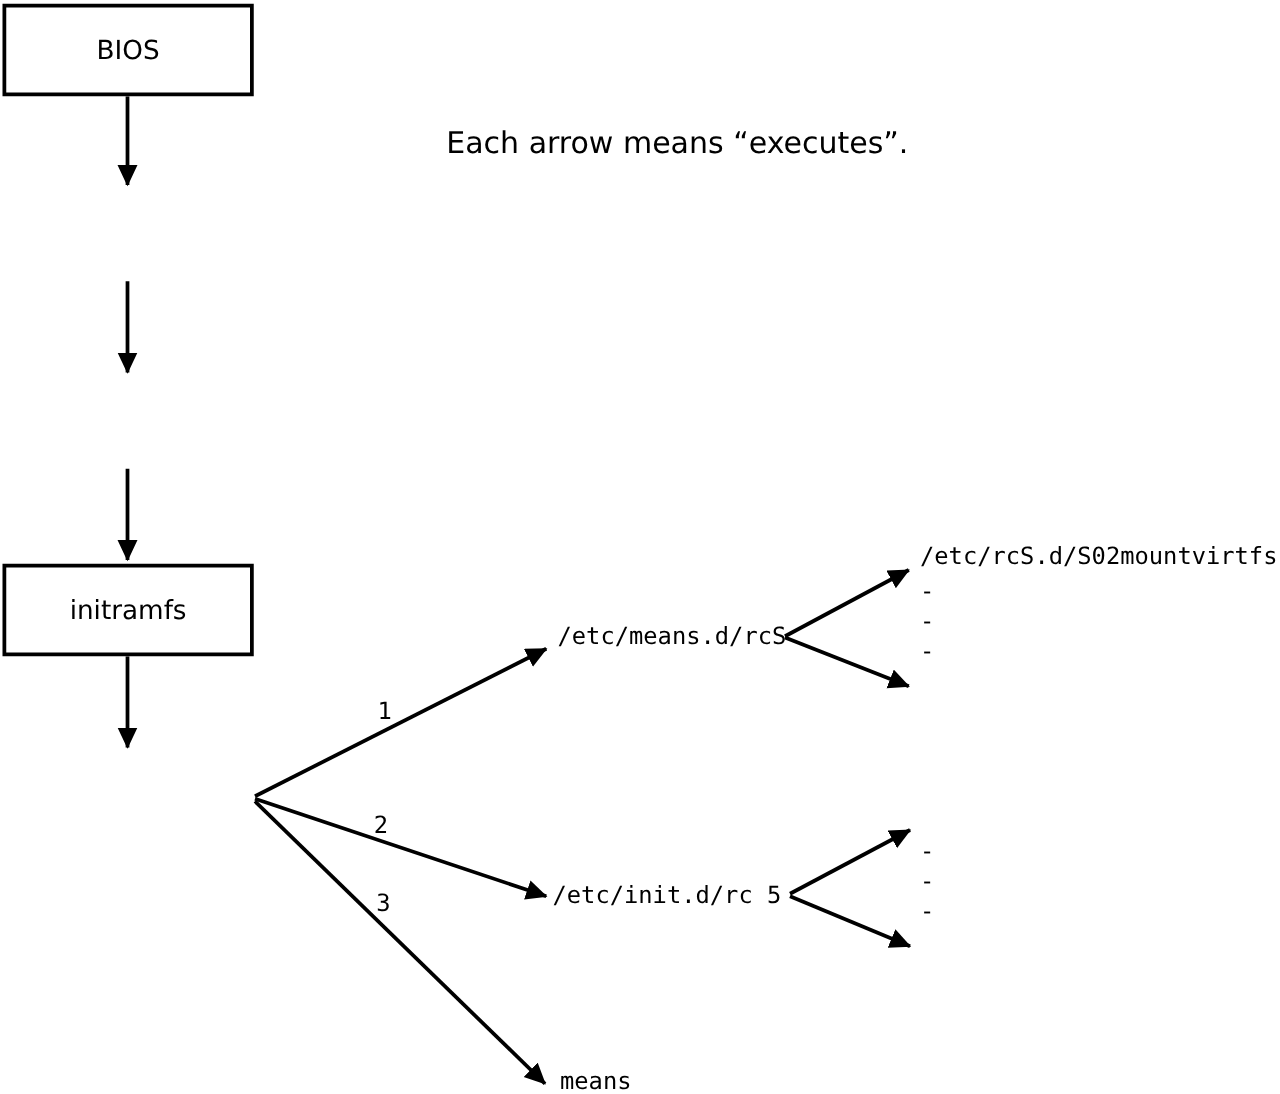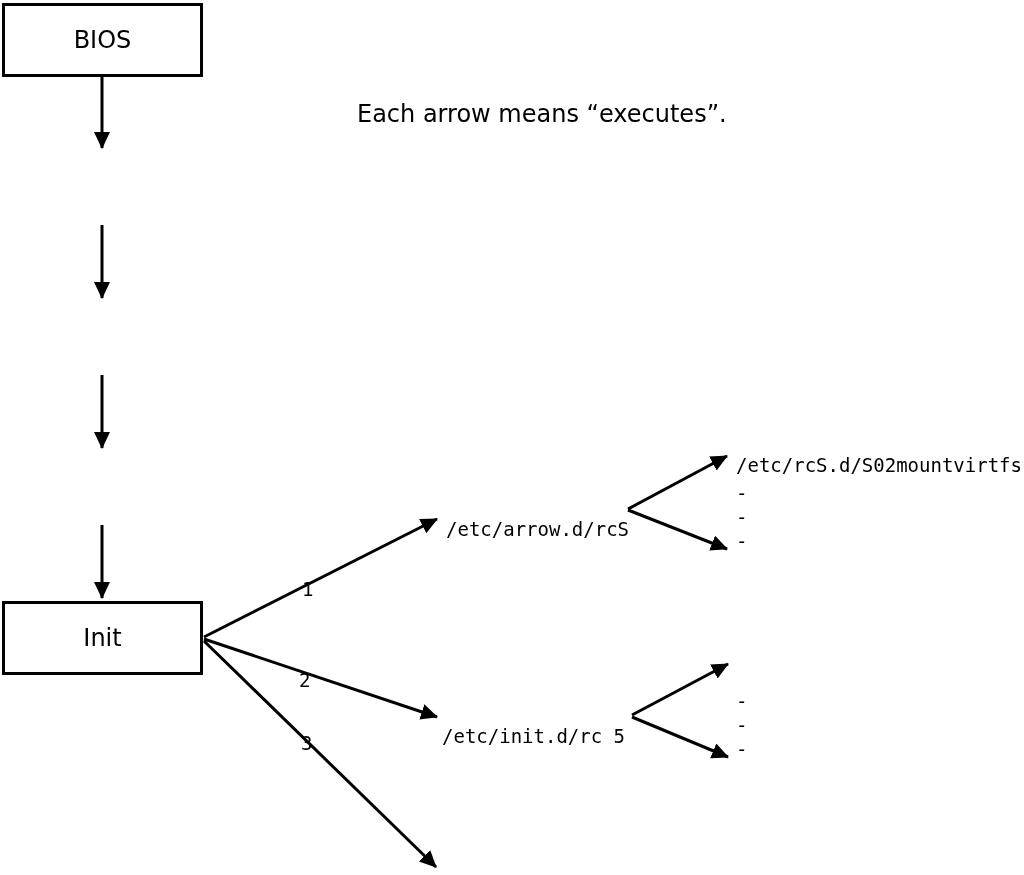--- a/index.html
+++ b/index.html
@@ -38,7 +38,7 @@
     display: flex;
     align-items: center;
     justify-content: center;
-    font-size: 24px;
+    font-size: 21px;
   }
   .note {
     position: absolute;

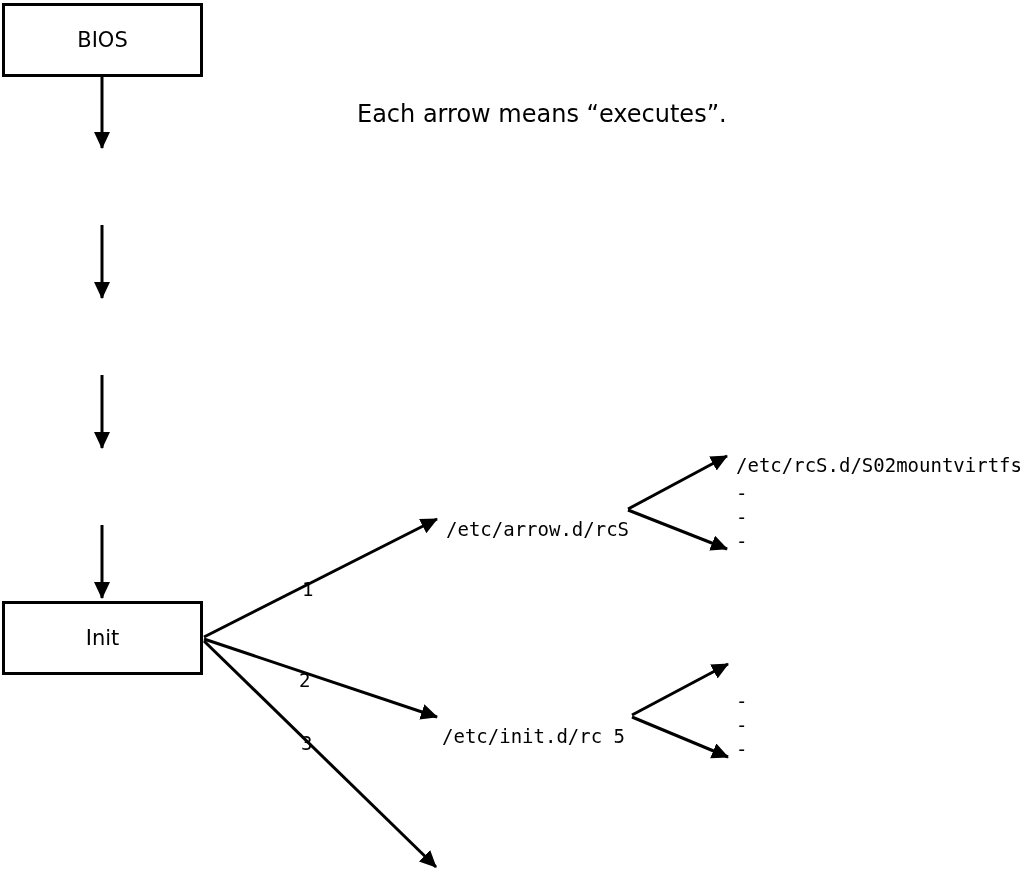--- a/index.html
+++ b/index.html
@@ -52,7 +52,6 @@
     font-size: 19px;
     line-height: 20px;
     white-space: pre;
-    margin-top: 20px;
   }
 </style>
 </head>

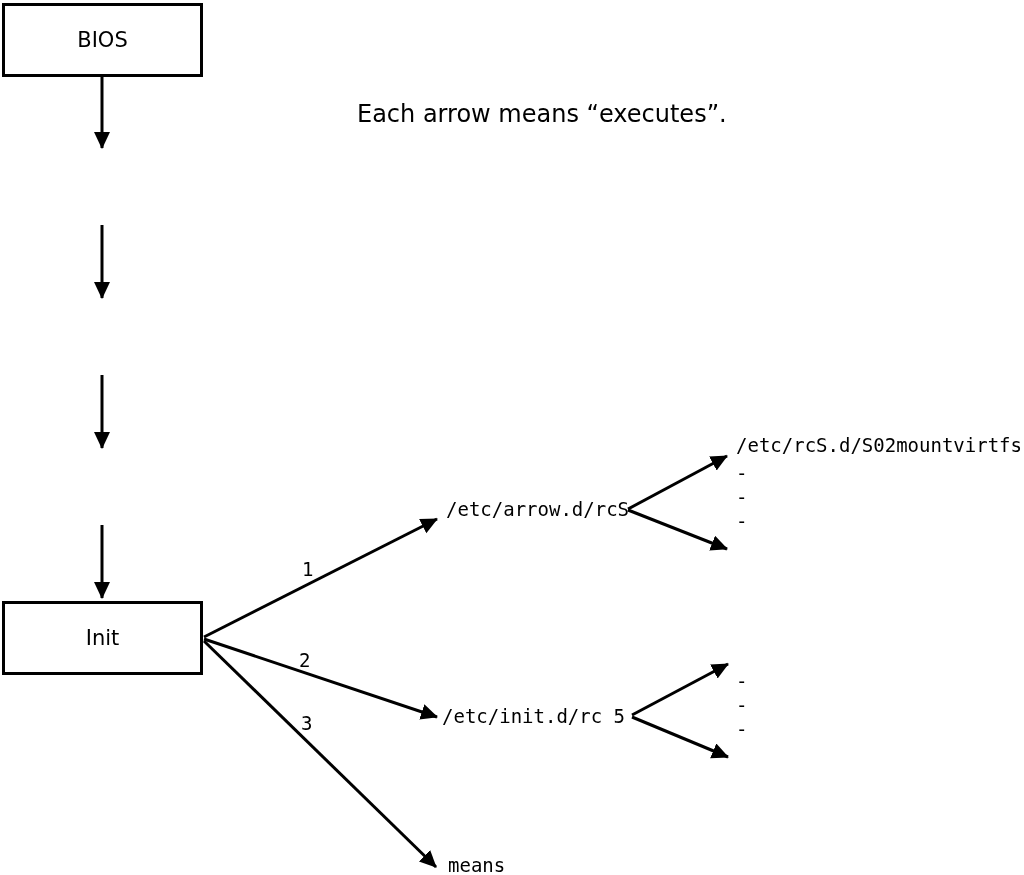--- a/index.html
+++ b/index.html
@@ -85,6 +85,9 @@
   <div class="node-box" style="top:3px">
     <span>BIOS</span>
   </div>
+  <div class="node-box" style="top:451px">
+    <span>initramfs</span>
+  </div>
   <div class="node-box" style="top:601px">
     <span>Init</span>
   </div>

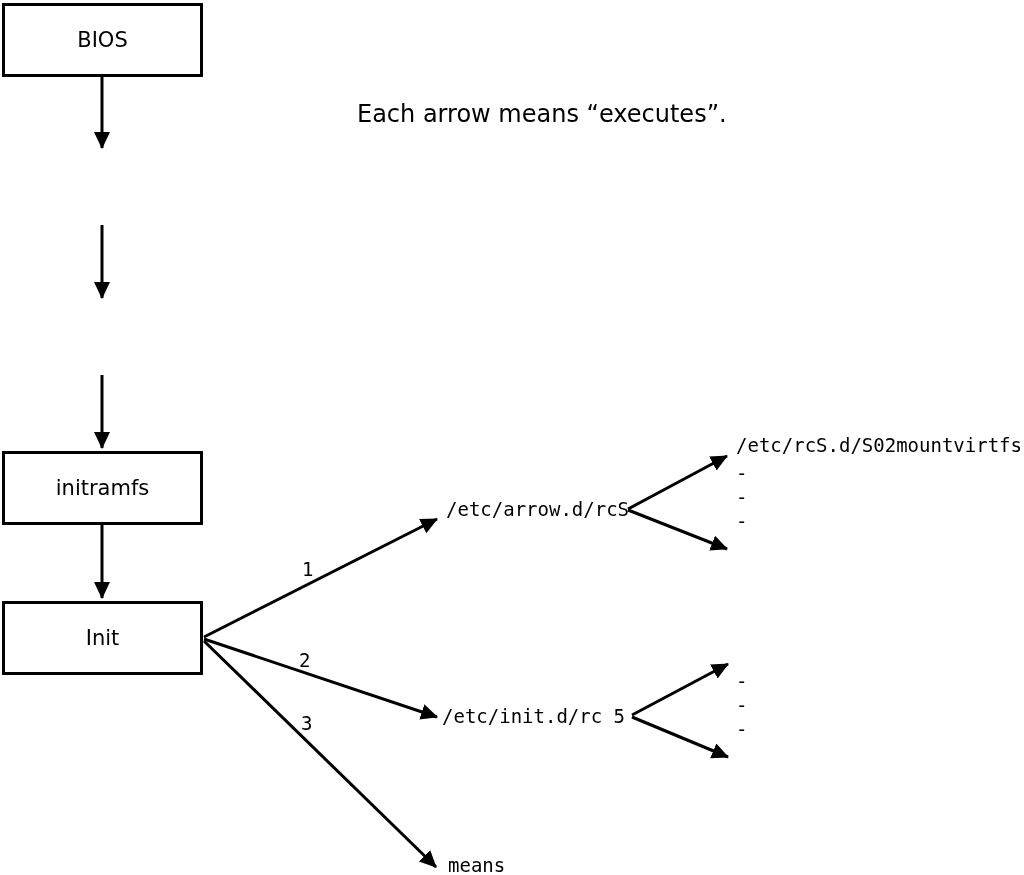--- a/index.html
+++ b/index.html
@@ -98,7 +98,7 @@
   <div class="mono" style="left:299px; top:650px">2</div>
   <div class="mono" style="left:301px; top:713px">3</div>
 
-  <div class="mono" style="left:446px; top:499px">/etc/arrow.d/rcS</div>
+  <div class="mono" style="left:446px; top:499px">/etc/means.d/rcS</div>
   <div class="mono" style="left:442px; top:706px">/etc/init.d/rc 5</div>
   <div class="mono" style="left:448px; top:855px">means</div>
 

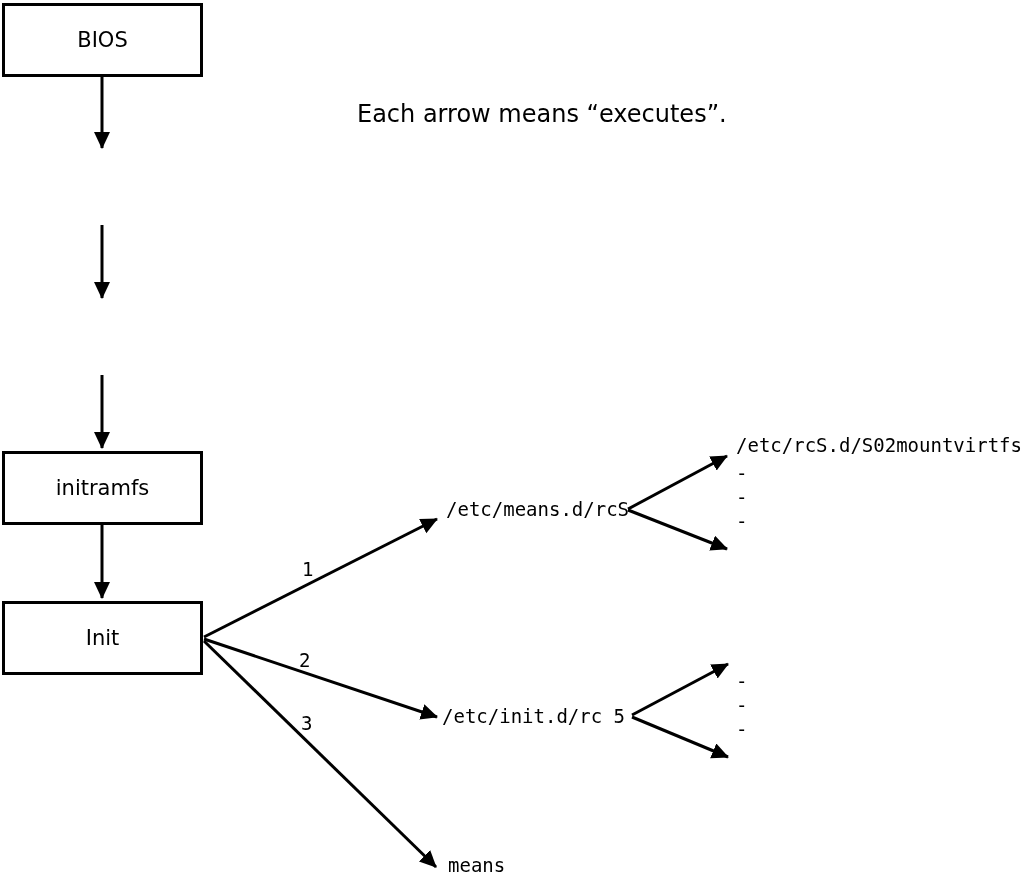--- a/index.html
+++ b/index.html
@@ -88,9 +88,6 @@
   <div class="node-box" style="top:451px">
     <span>initramfs</span>
   </div>
-  <div class="node-box" style="top:601px">
-    <span>Init</span>
-  </div>
 
   <div class="note" style="left:357px; top:104px">Each arrow means “executes”.</div>
 

